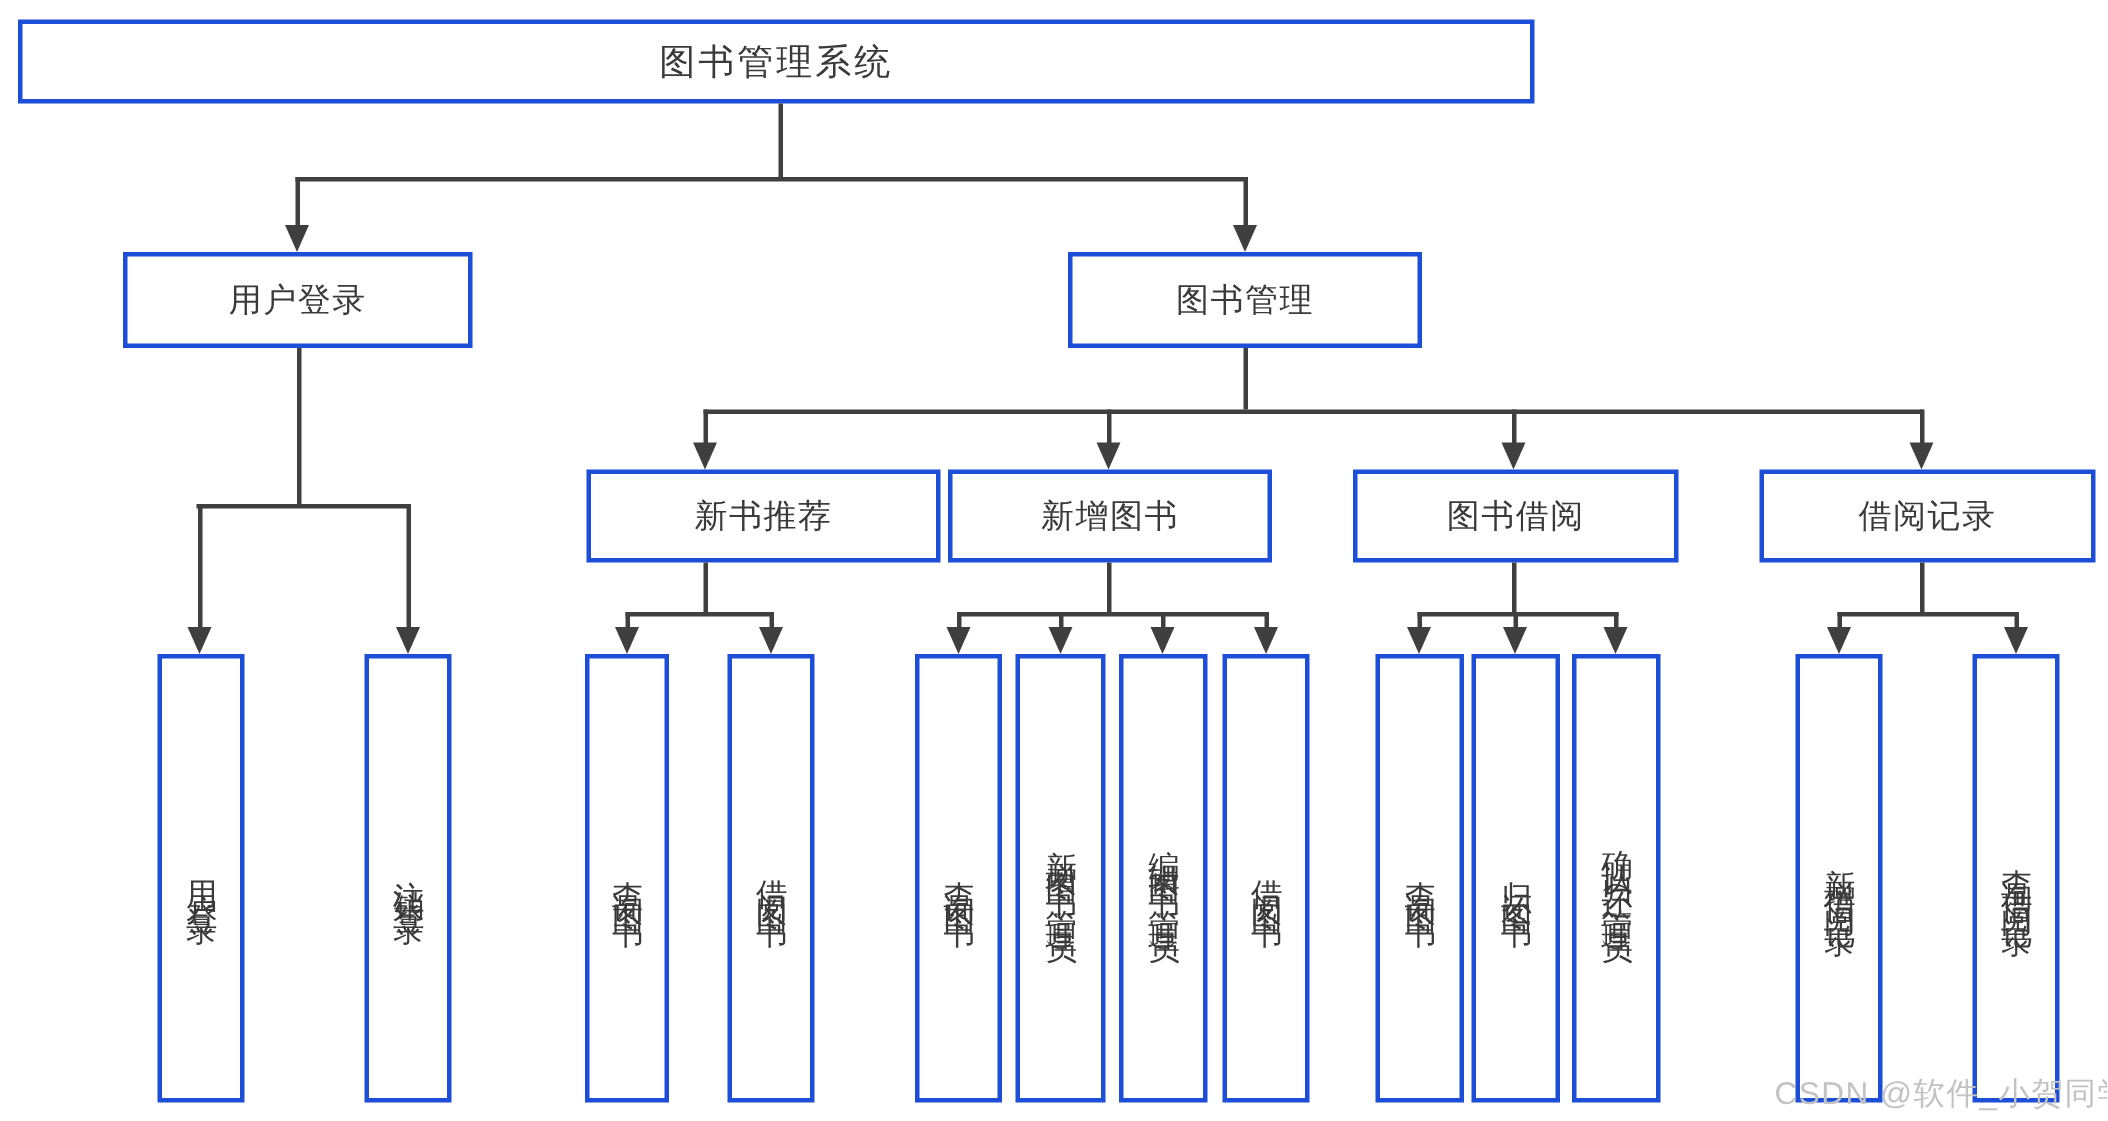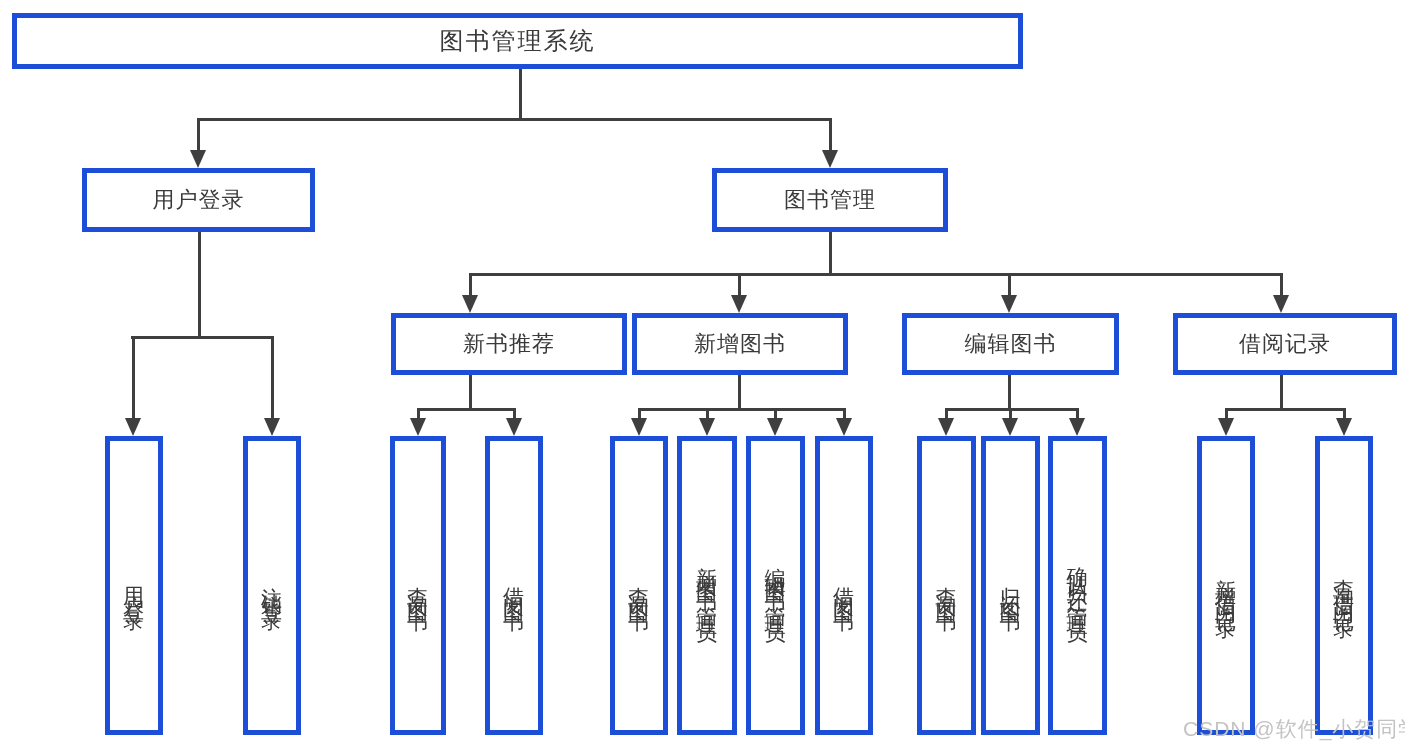--- a/index.html
+++ b/index.html
@@ -13,7 +13,7 @@
   .box{
     position:absolute;
     box-sizing:border-box;
-    border:5px solid #1d4ed8;
+    border:3px solid #1d4ed8;
     background:#ffffff;
     display:flex;
     align-items:center;

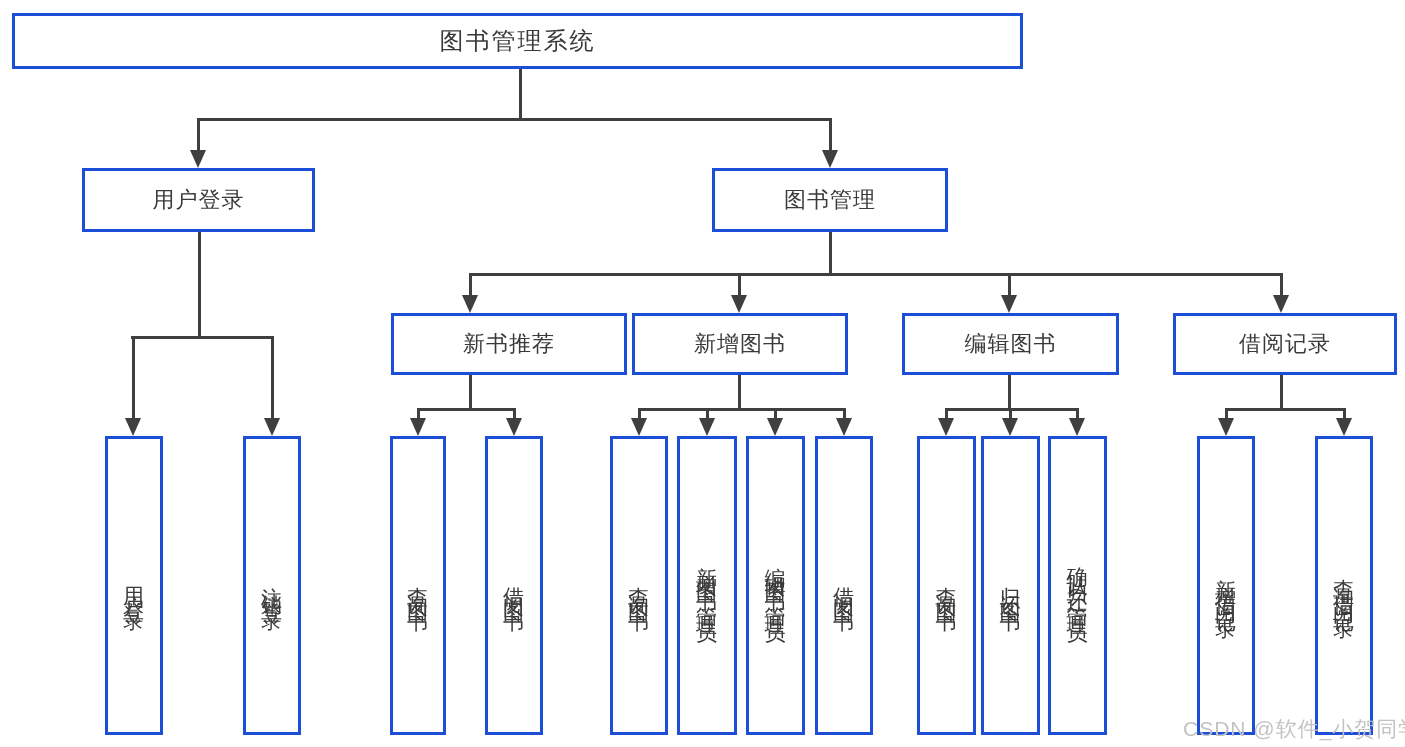--- a/index.html
+++ b/index.html
@@ -88,7 +88,7 @@
 
   <div class="box hbox" style="left:363px;top:313px;width:236px;height:62px;margin-left:28px;">新书推荐</div>
   <div class="box hbox" style="left:632px;top:313px;width:216px;height:62px;">新增图书</div>
-  <div class="box hbox" style="left:902px;top:313px;width:217px;height:62px;">编辑图书</div>
+  <div class="box hbox" style="left:902px;top:313px;width:217px;height:62px;">图书借阅</div>
   <div class="box hbox" style="left:1173px;top:313px;width:224px;height:62px;">借阅记录</div>
 
   <div class="vline" style="left:469px;top:375px;height:33px;"></div>

